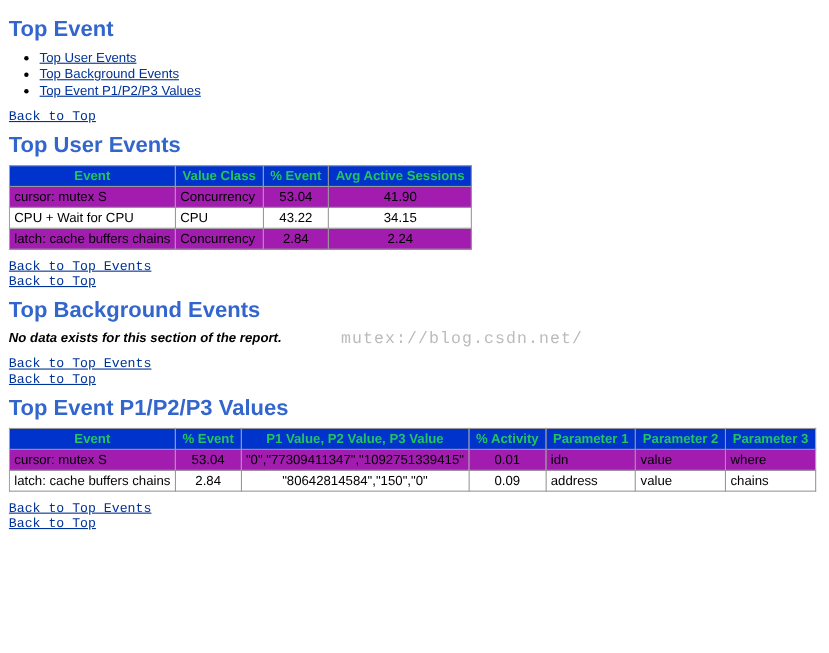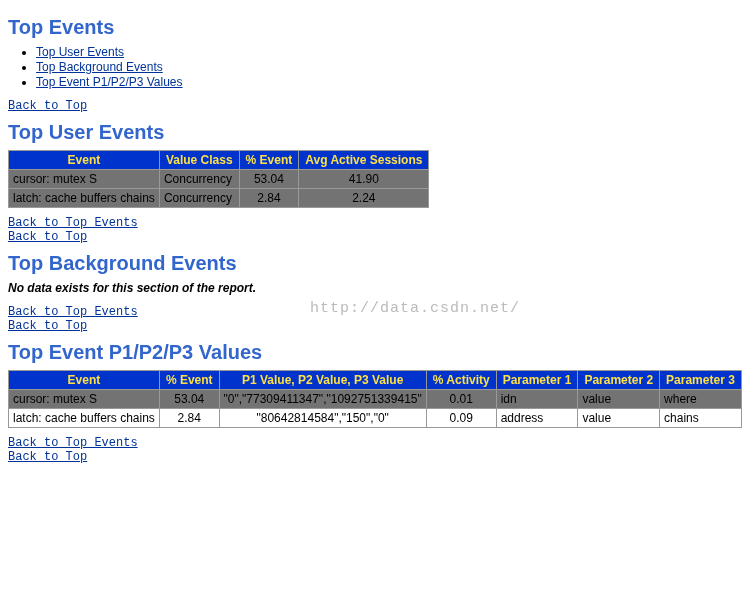--- a/index.html
+++ b/index.html
@@ -83,7 +83,7 @@
 
 <div class="watermark">http://data.csdn.net/</div>
 
-<h2>Top Events</h2>
+<h2>Top Event</h2>
 
 <ul class="nav-list">
   <li><a href="#">Top User Events</a></li>

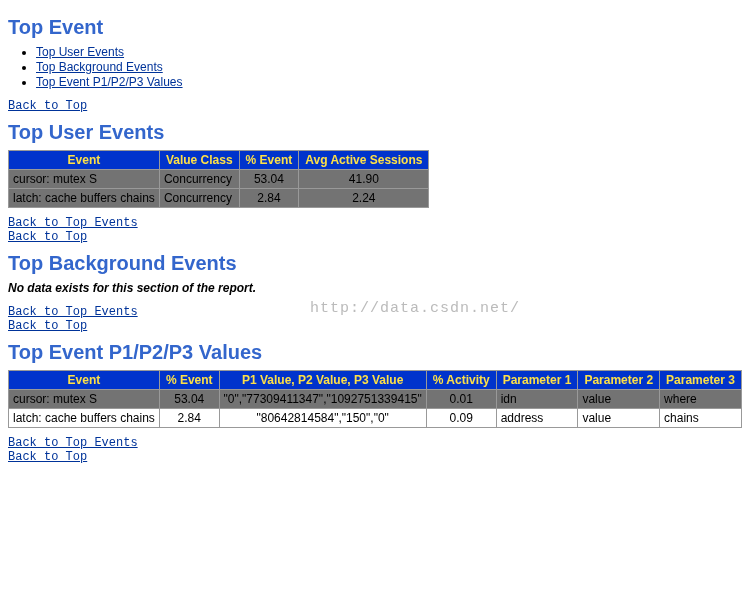--- a/index.html
+++ b/index.html
@@ -45,7 +45,7 @@
   }
   table.report th {
     background: #0033cc;
-    color: #fde047;
+    color: #22c55e;
     font-weight: bold;
     font-size: 12px;
     padding: 2px 6px;

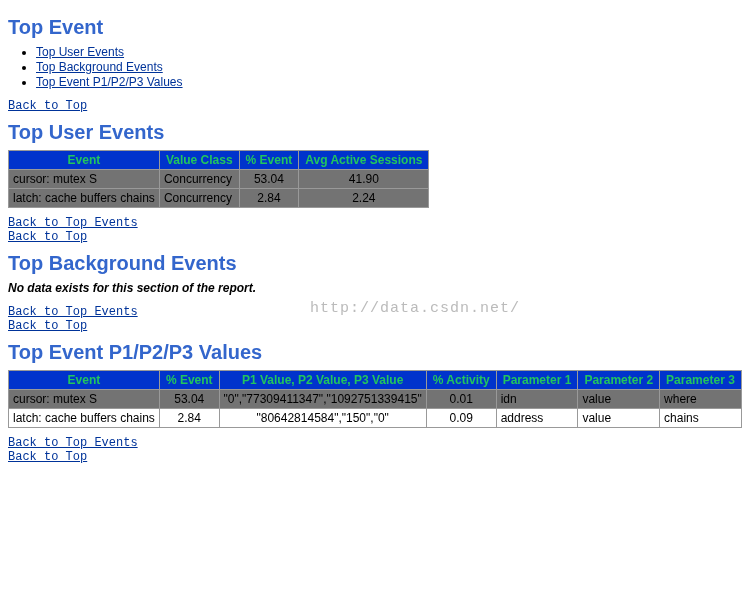--- a/index.html
+++ b/index.html
@@ -60,7 +60,7 @@
     white-space: nowrap;
   }
   table.report tr.odd td {
-    background: #737373;
+    background: #a21caf;
   }
   table.report tr.even td {
     background: #ffffff;

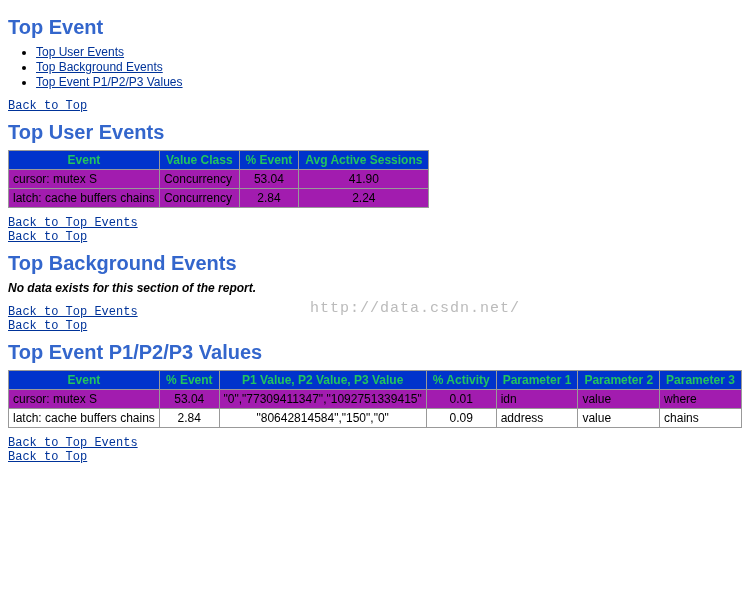--- a/index.html
+++ b/index.html
@@ -111,6 +111,12 @@
     <td class="num">53.04</td>
     <td class="num">41.90</td>
   </tr>
+  <tr class="even">
+    <td class="txt">CPU + Wait for CPU</td>
+    <td class="txt">CPU</td>
+    <td class="num">43.22</td>
+    <td class="num">34.15</td>
+  </tr>
   <tr class="odd">
     <td class="txt">latch: cache buffers chains</td>
     <td class="txt">Concurrency</td>

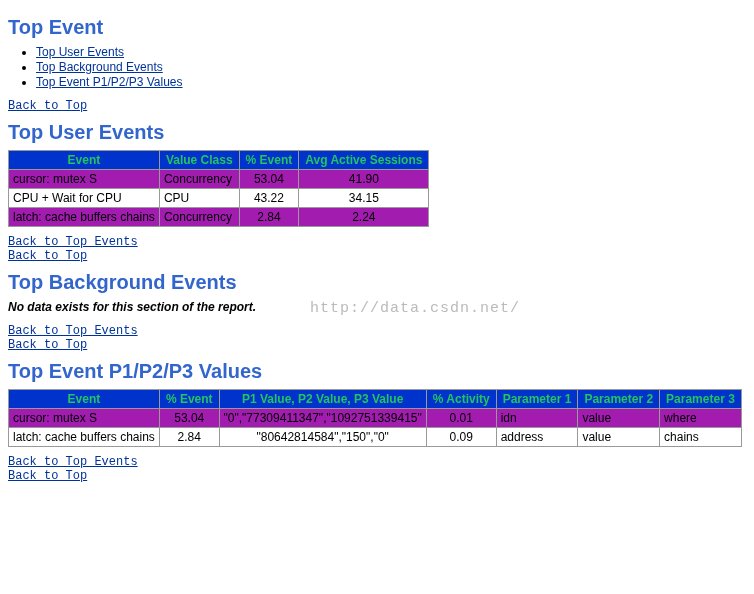--- a/index.html
+++ b/index.html
@@ -81,7 +81,7 @@
 </head>
 <body>
 
-<div class="watermark">http://data.csdn.net/</div>
+<div class="watermark">mutex://blog.csdn.net/</div>
 
 <h2>Top Event</h2>
 

